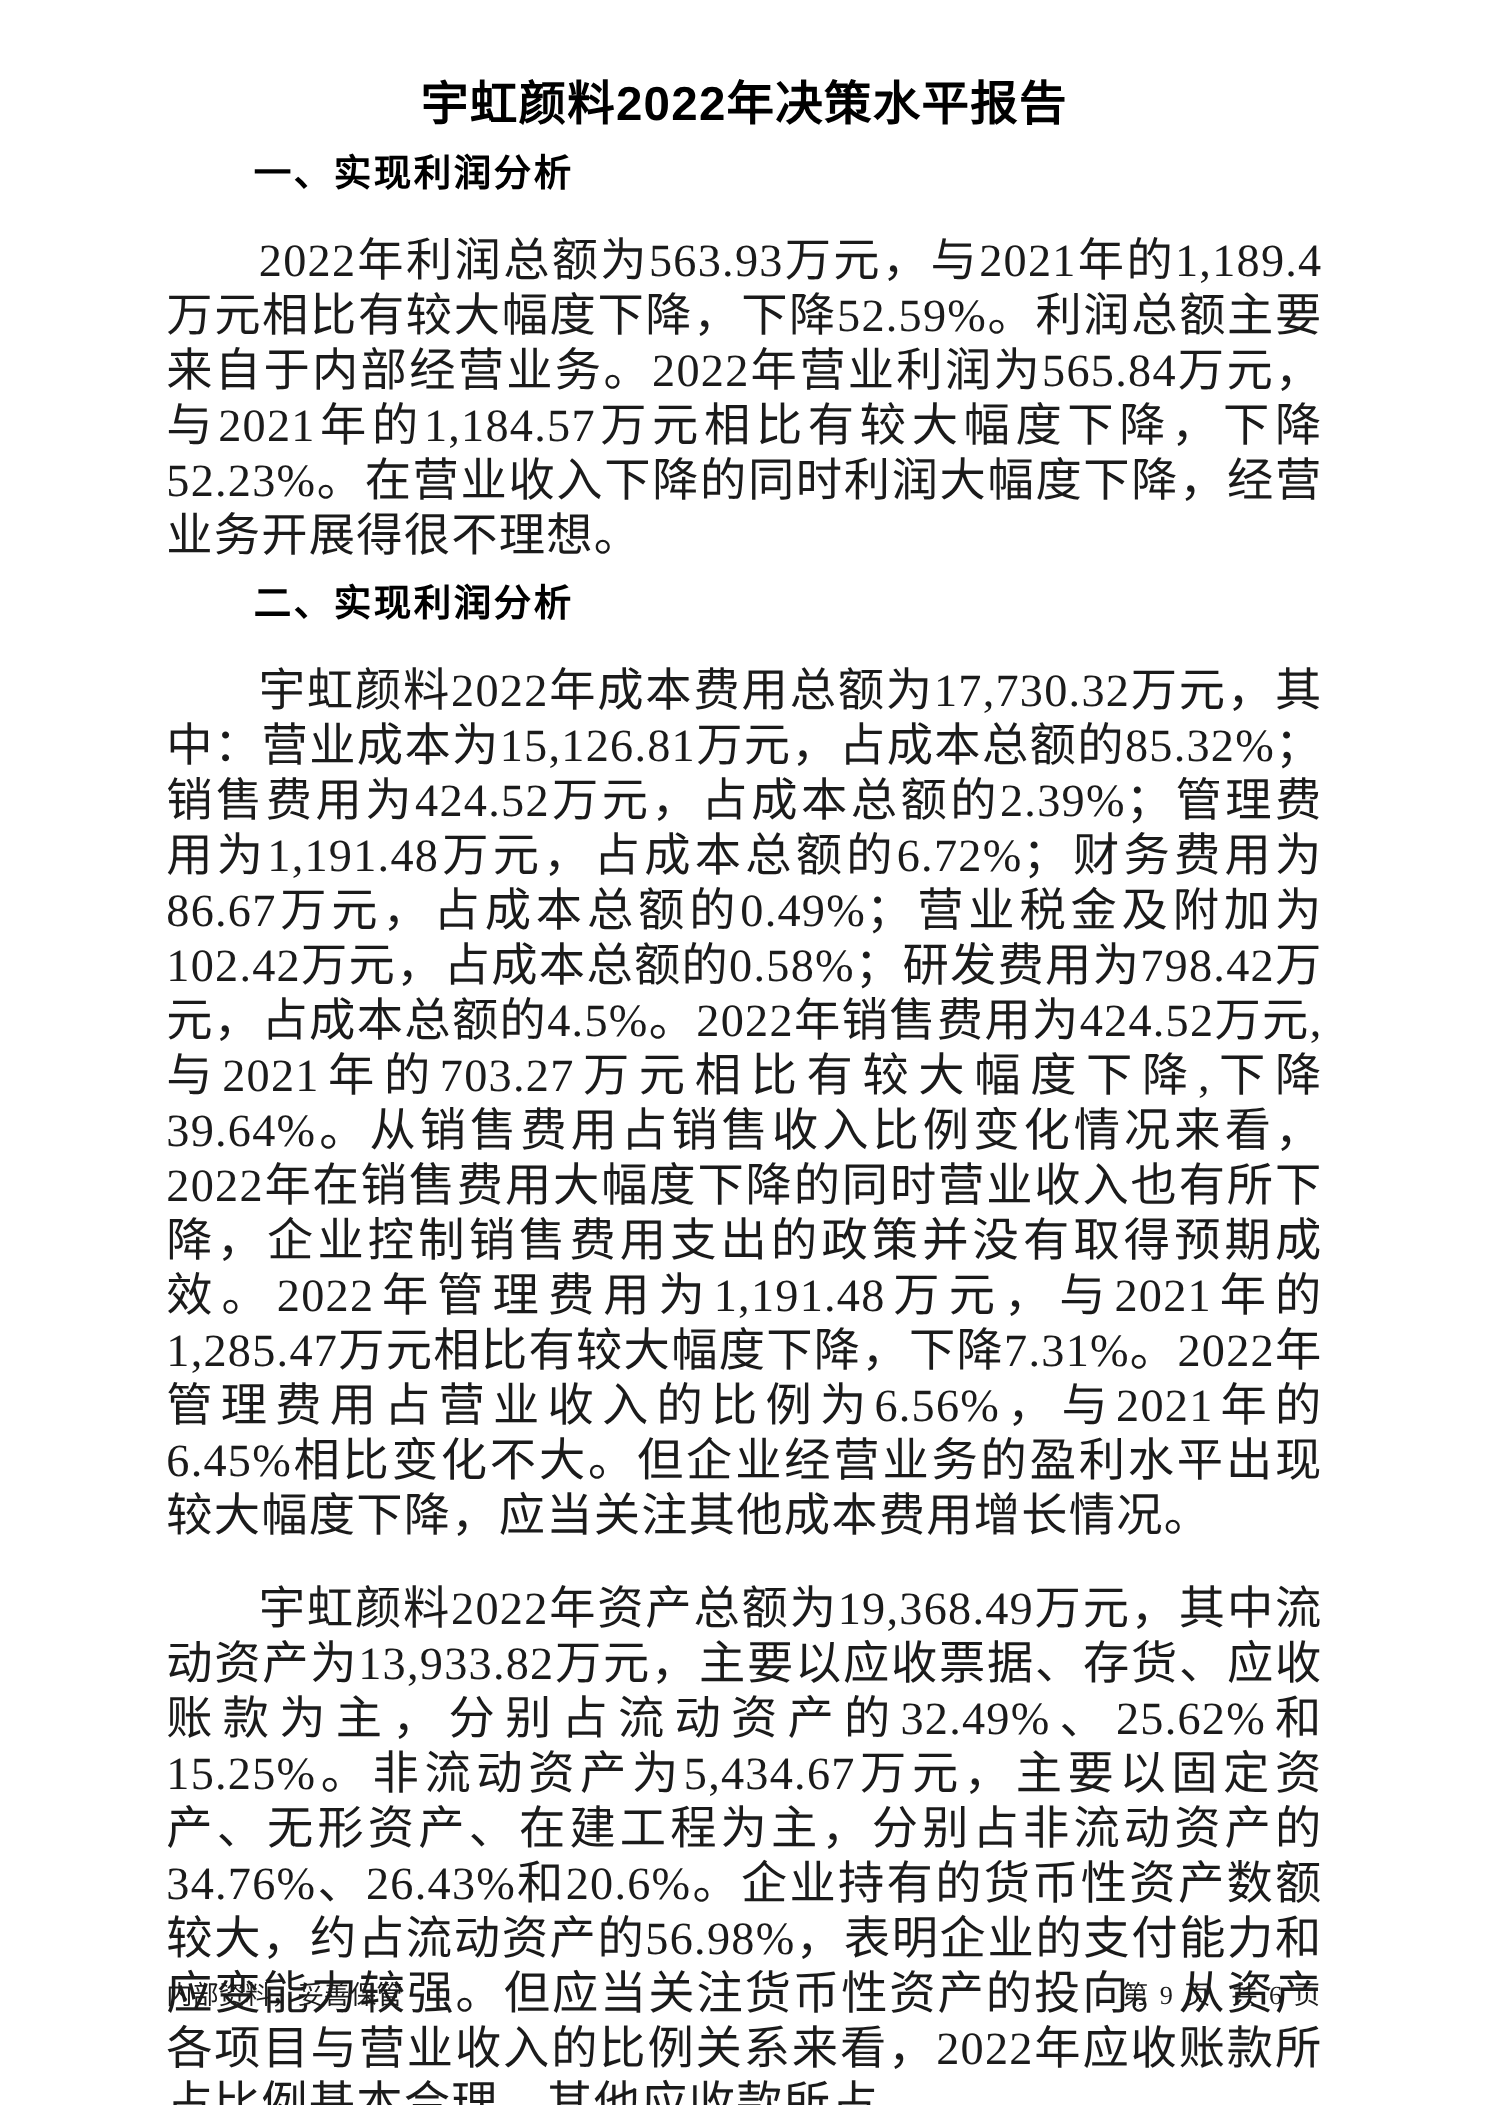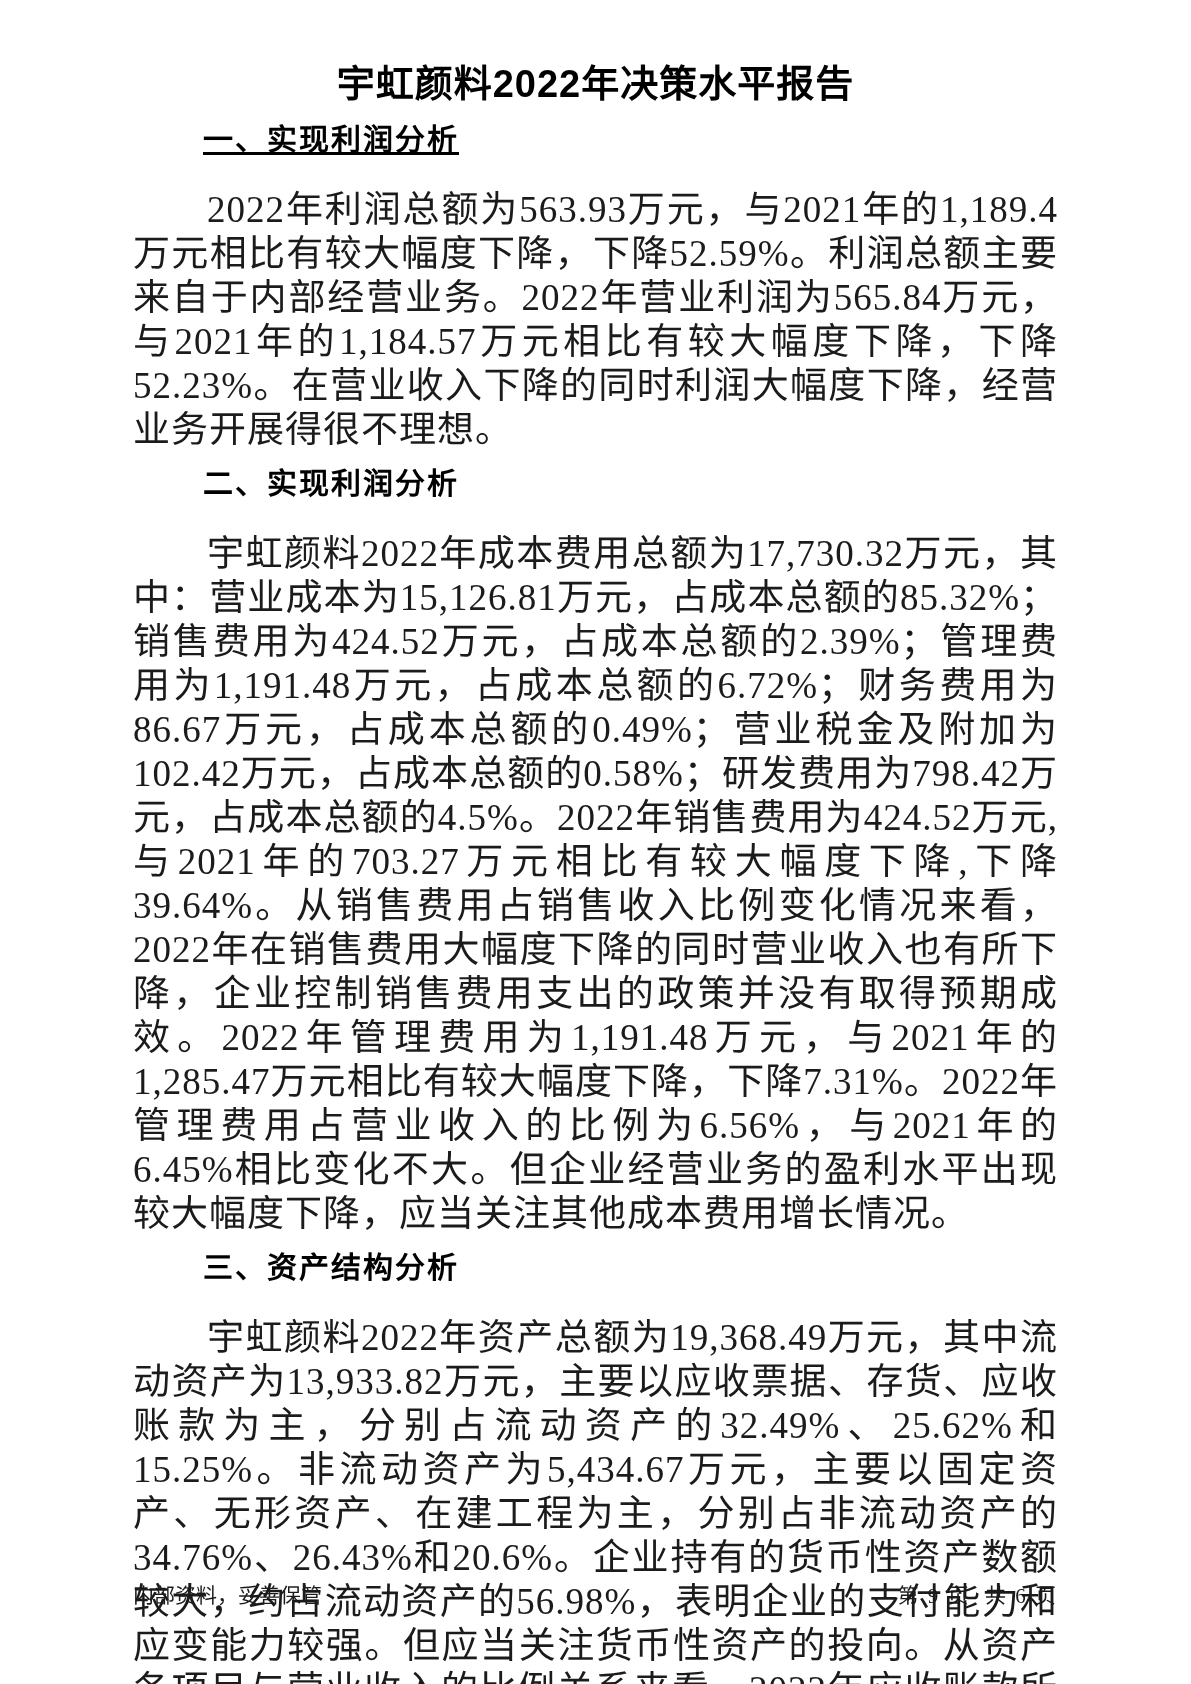--- a/index.html
+++ b/index.html
@@ -39,7 +39,6 @@
     letter-spacing: 2px;
   }
   .section-heading.first {
-    text-decoration: underline;
   }
   .para {
     font-size: 37px;

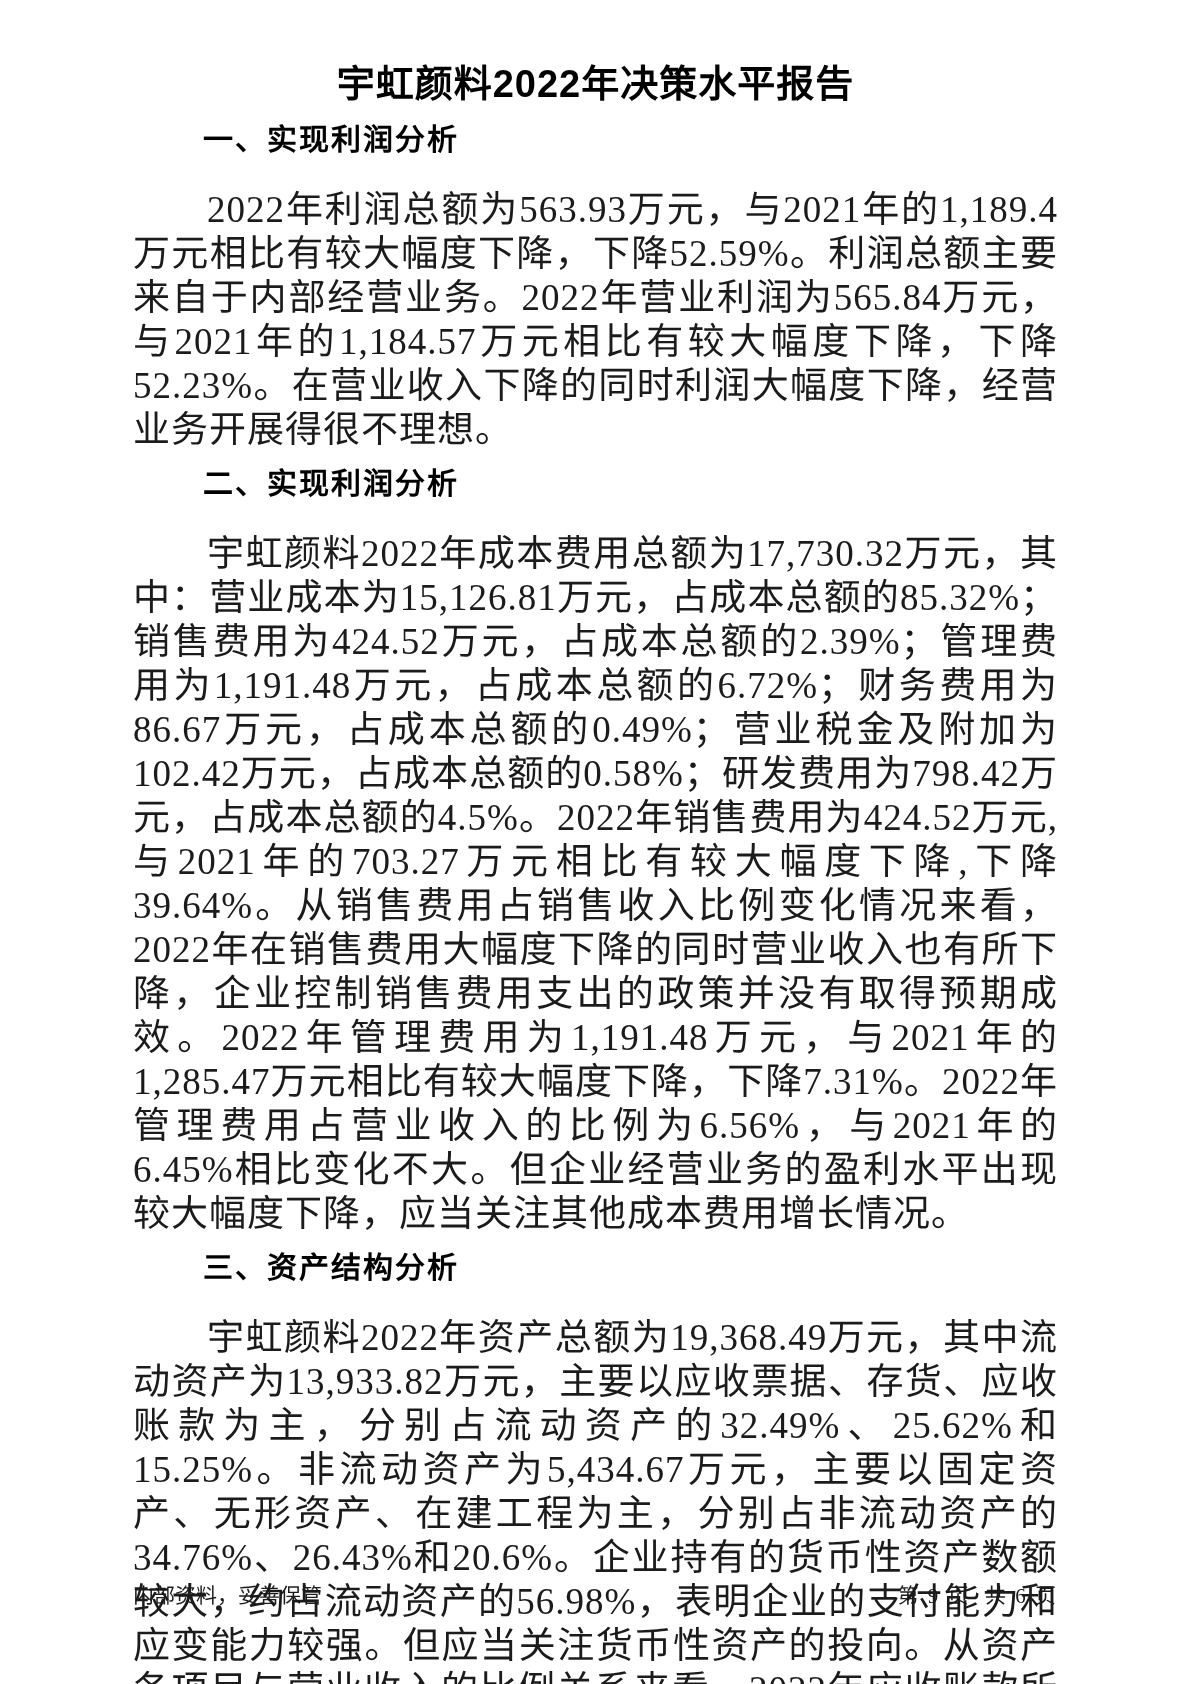--- a/index.html
+++ b/index.html
@@ -86,7 +86,6 @@
     </div>
 
     <div class="section">
-      <div class="section-heading">三、资产结构分析</div>
       <p class="para">宇虹颜料2022年资产总额为19,368.49万元，其中流动资产为13,933.82万元，主要以应收票据、存货、应收账款为主，分别占流动资产的32.49%、25.62%和15.25%。非流动资产为5,434.67万元，主要以固定资产、无形资产、在建工程为主，分别占非流动资产的34.76%、26.43%和20.6%。企业持有的货币性资产数额较大，约占流动资产的56.98%，表明企业的支付能力和应变能力较强。但应当关注货币性资产的投向。从资产各项目与营业收入的比例关系来看，2022年应收账款所占比例基本合理，其他应收款所占</p>
     </div>
 

